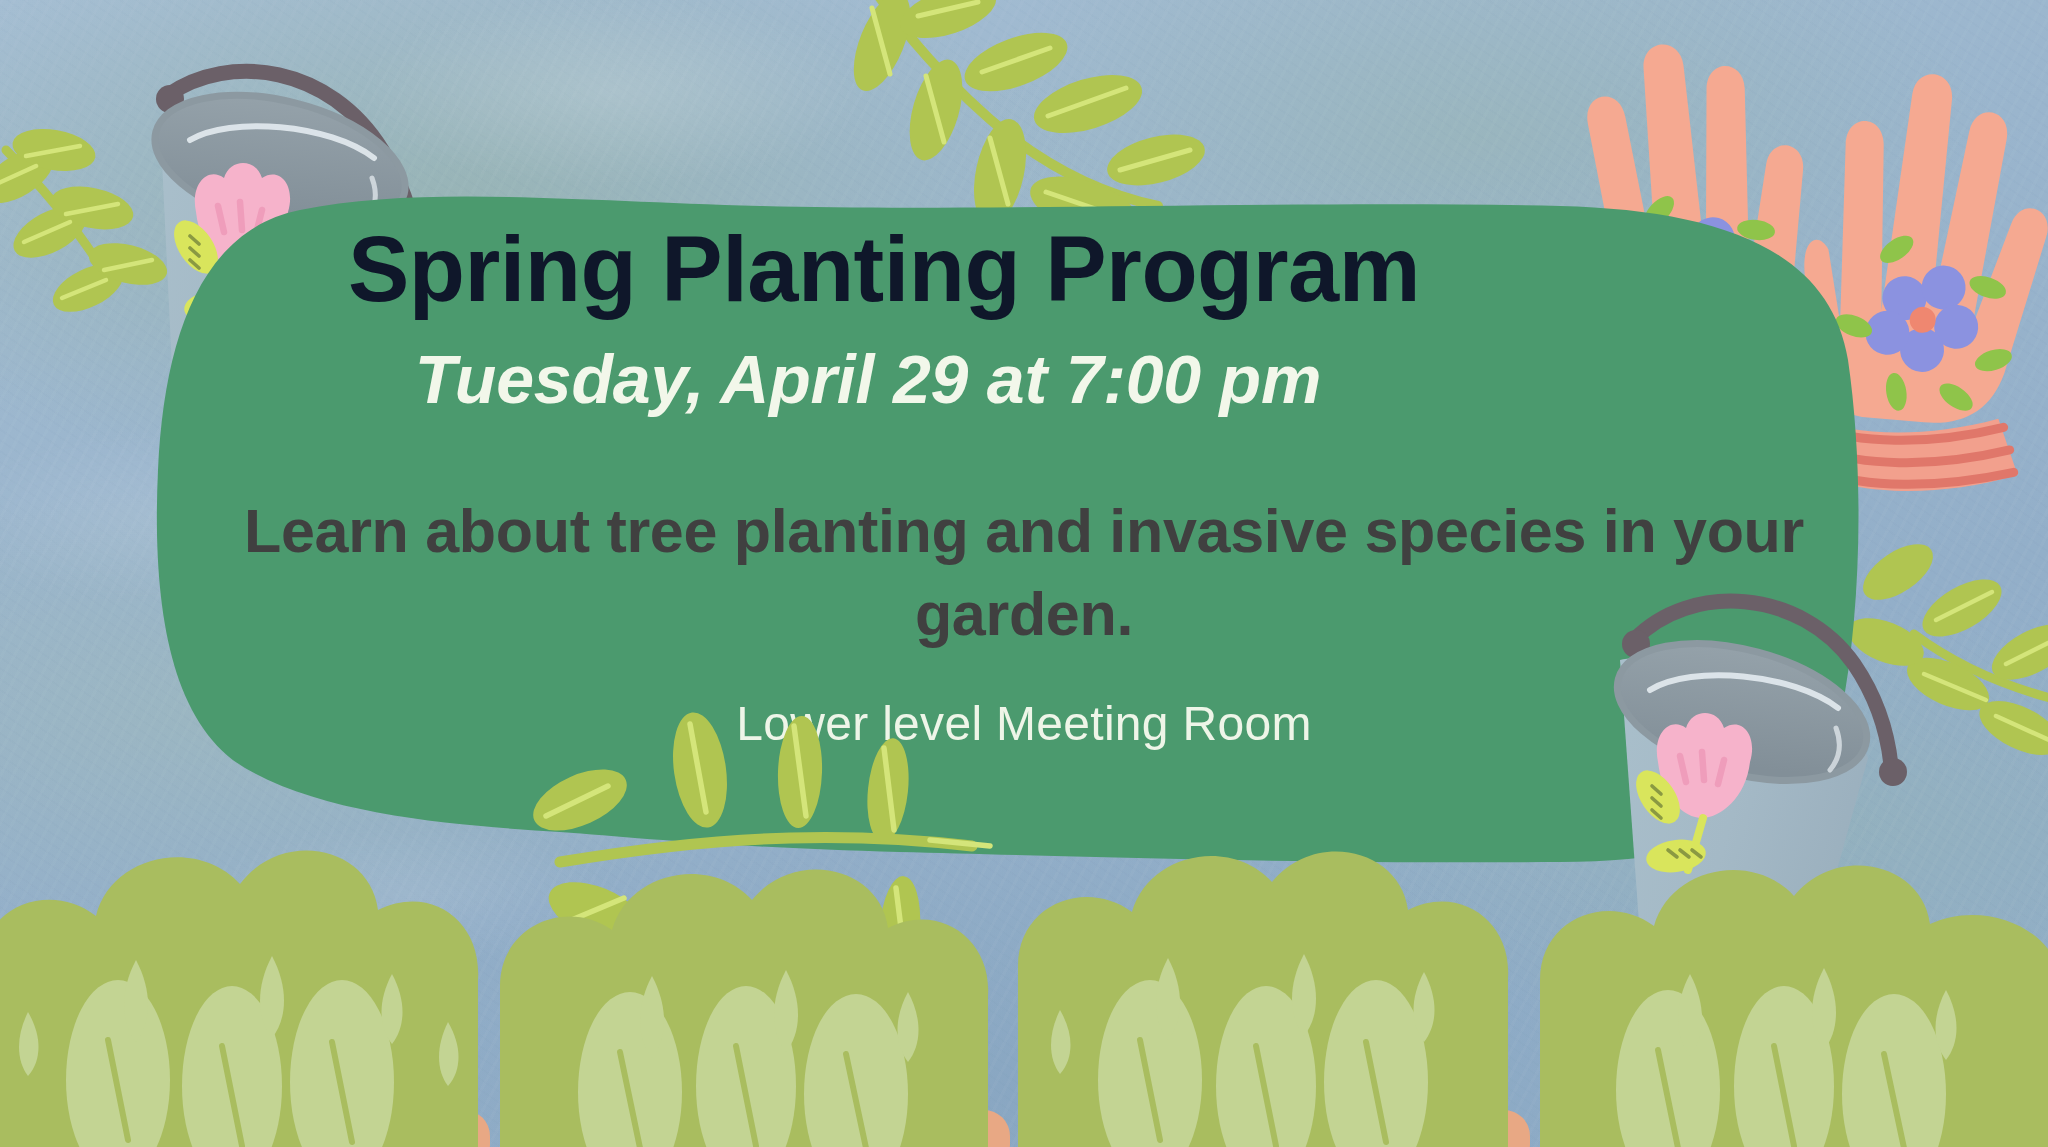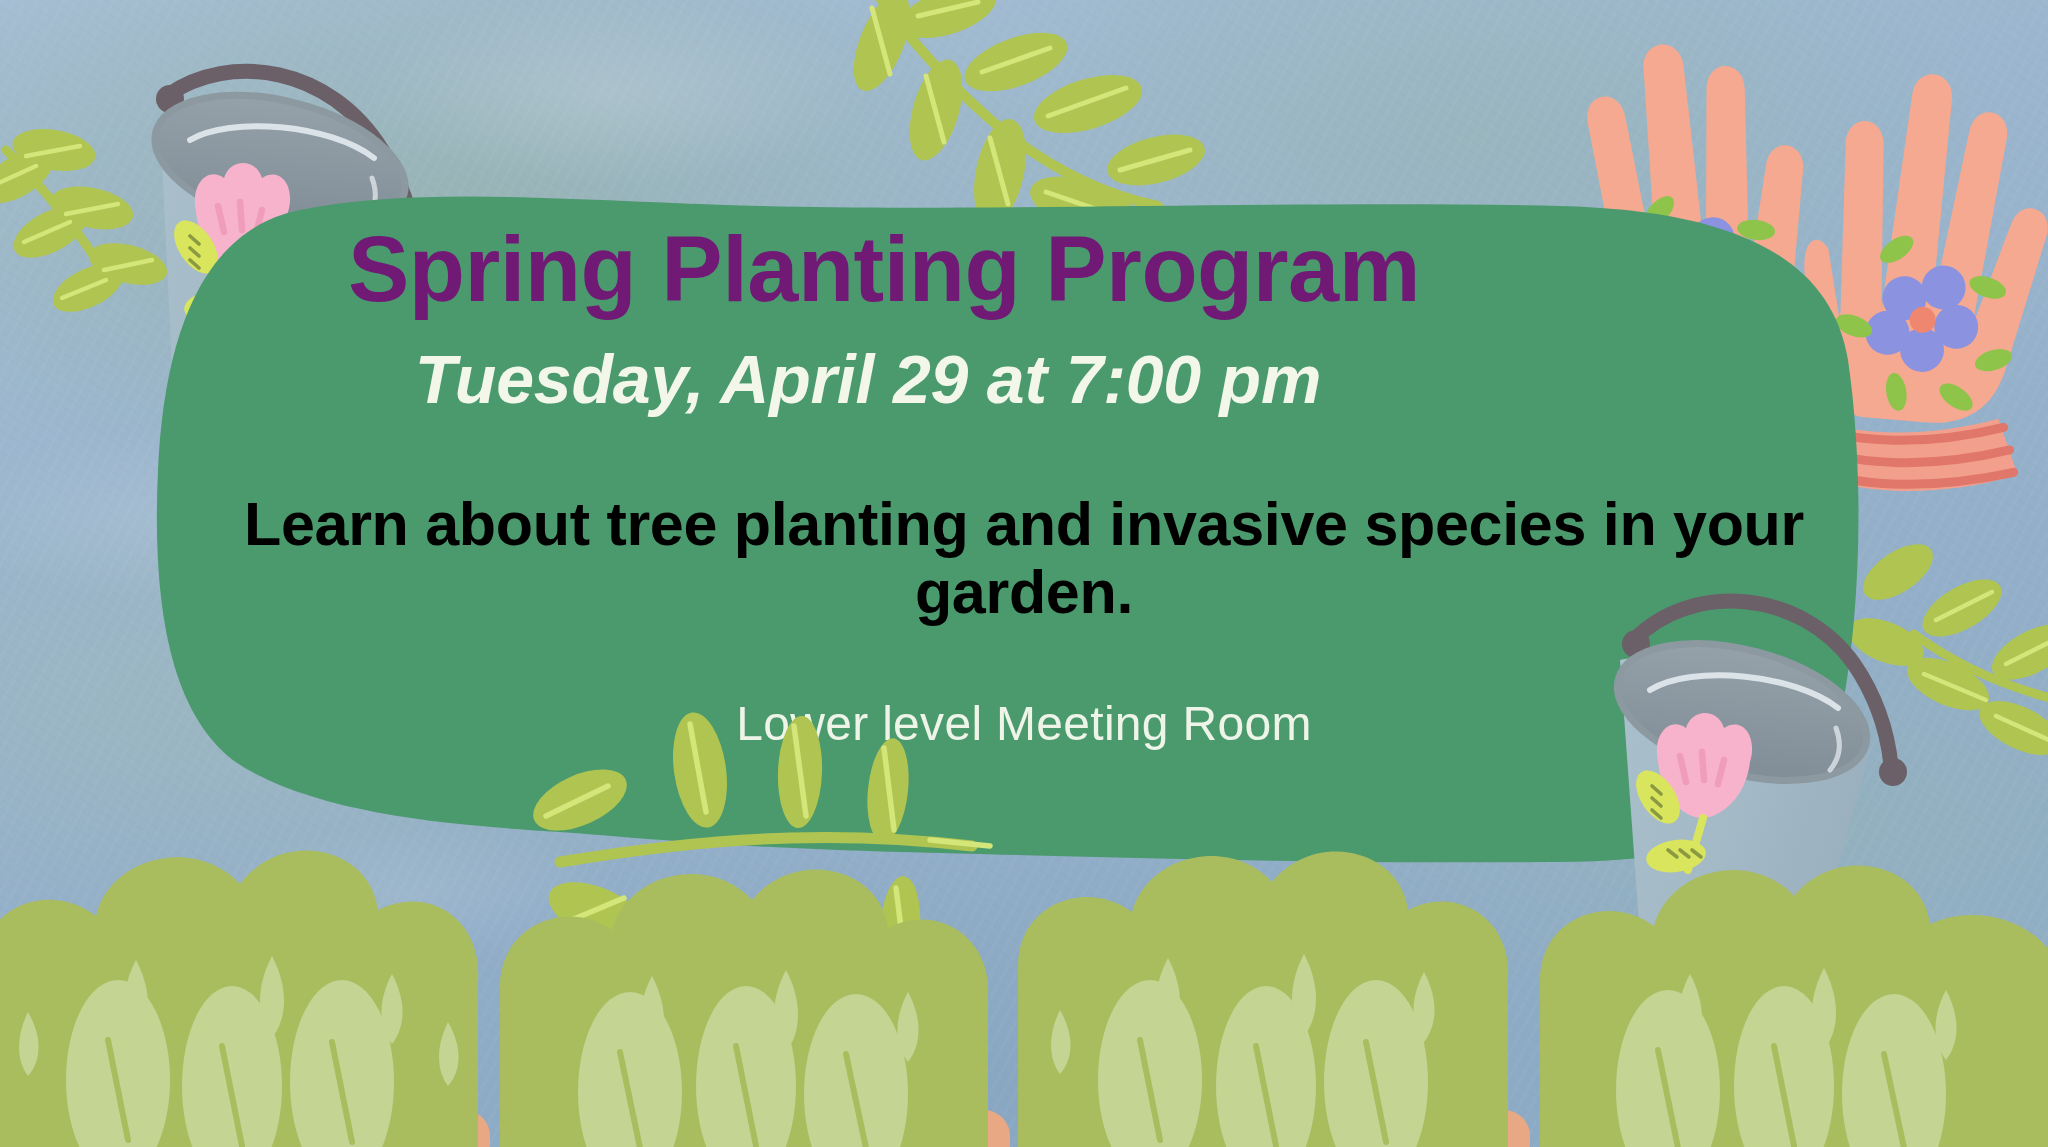--- a/index.html
+++ b/index.html
@@ -61,7 +61,7 @@
     font-weight: 700;
     letter-spacing: -0.5px;
     line-height: 1;
-    color: #701a75;
+    color: #0f172a;
   }
   .date {
     position: absolute;

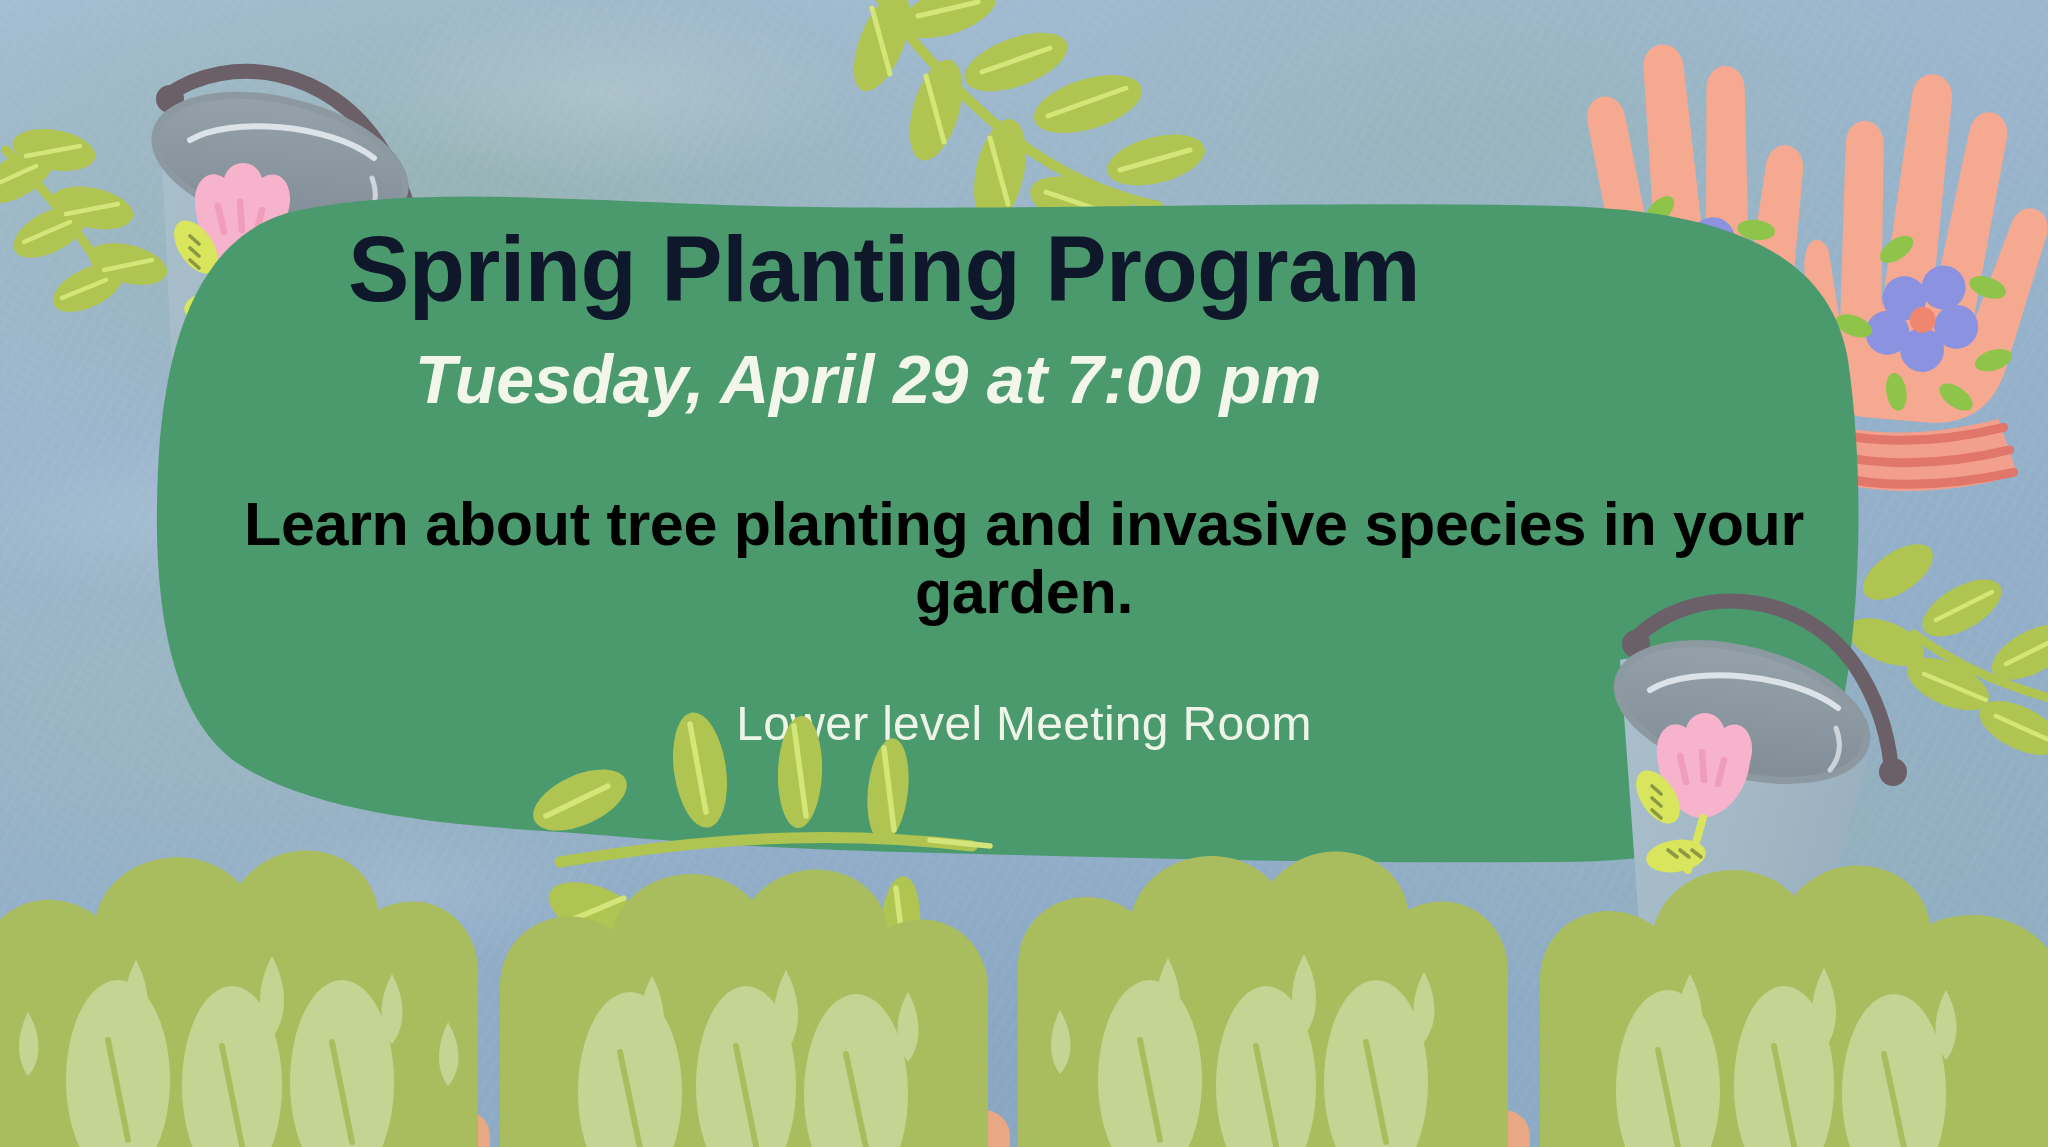--- a/index.html
+++ b/index.html
@@ -78,9 +78,9 @@
     left: 216px; top: 490px; width: 1616px;
     font-size: 61px;
     font-weight: 700;
-    line-height: 68px;
+    line-height: 83px;
     letter-spacing: -0.3px;
-    color: #000000;
+    color: #404040;
   }
   .location {
     position: absolute;

